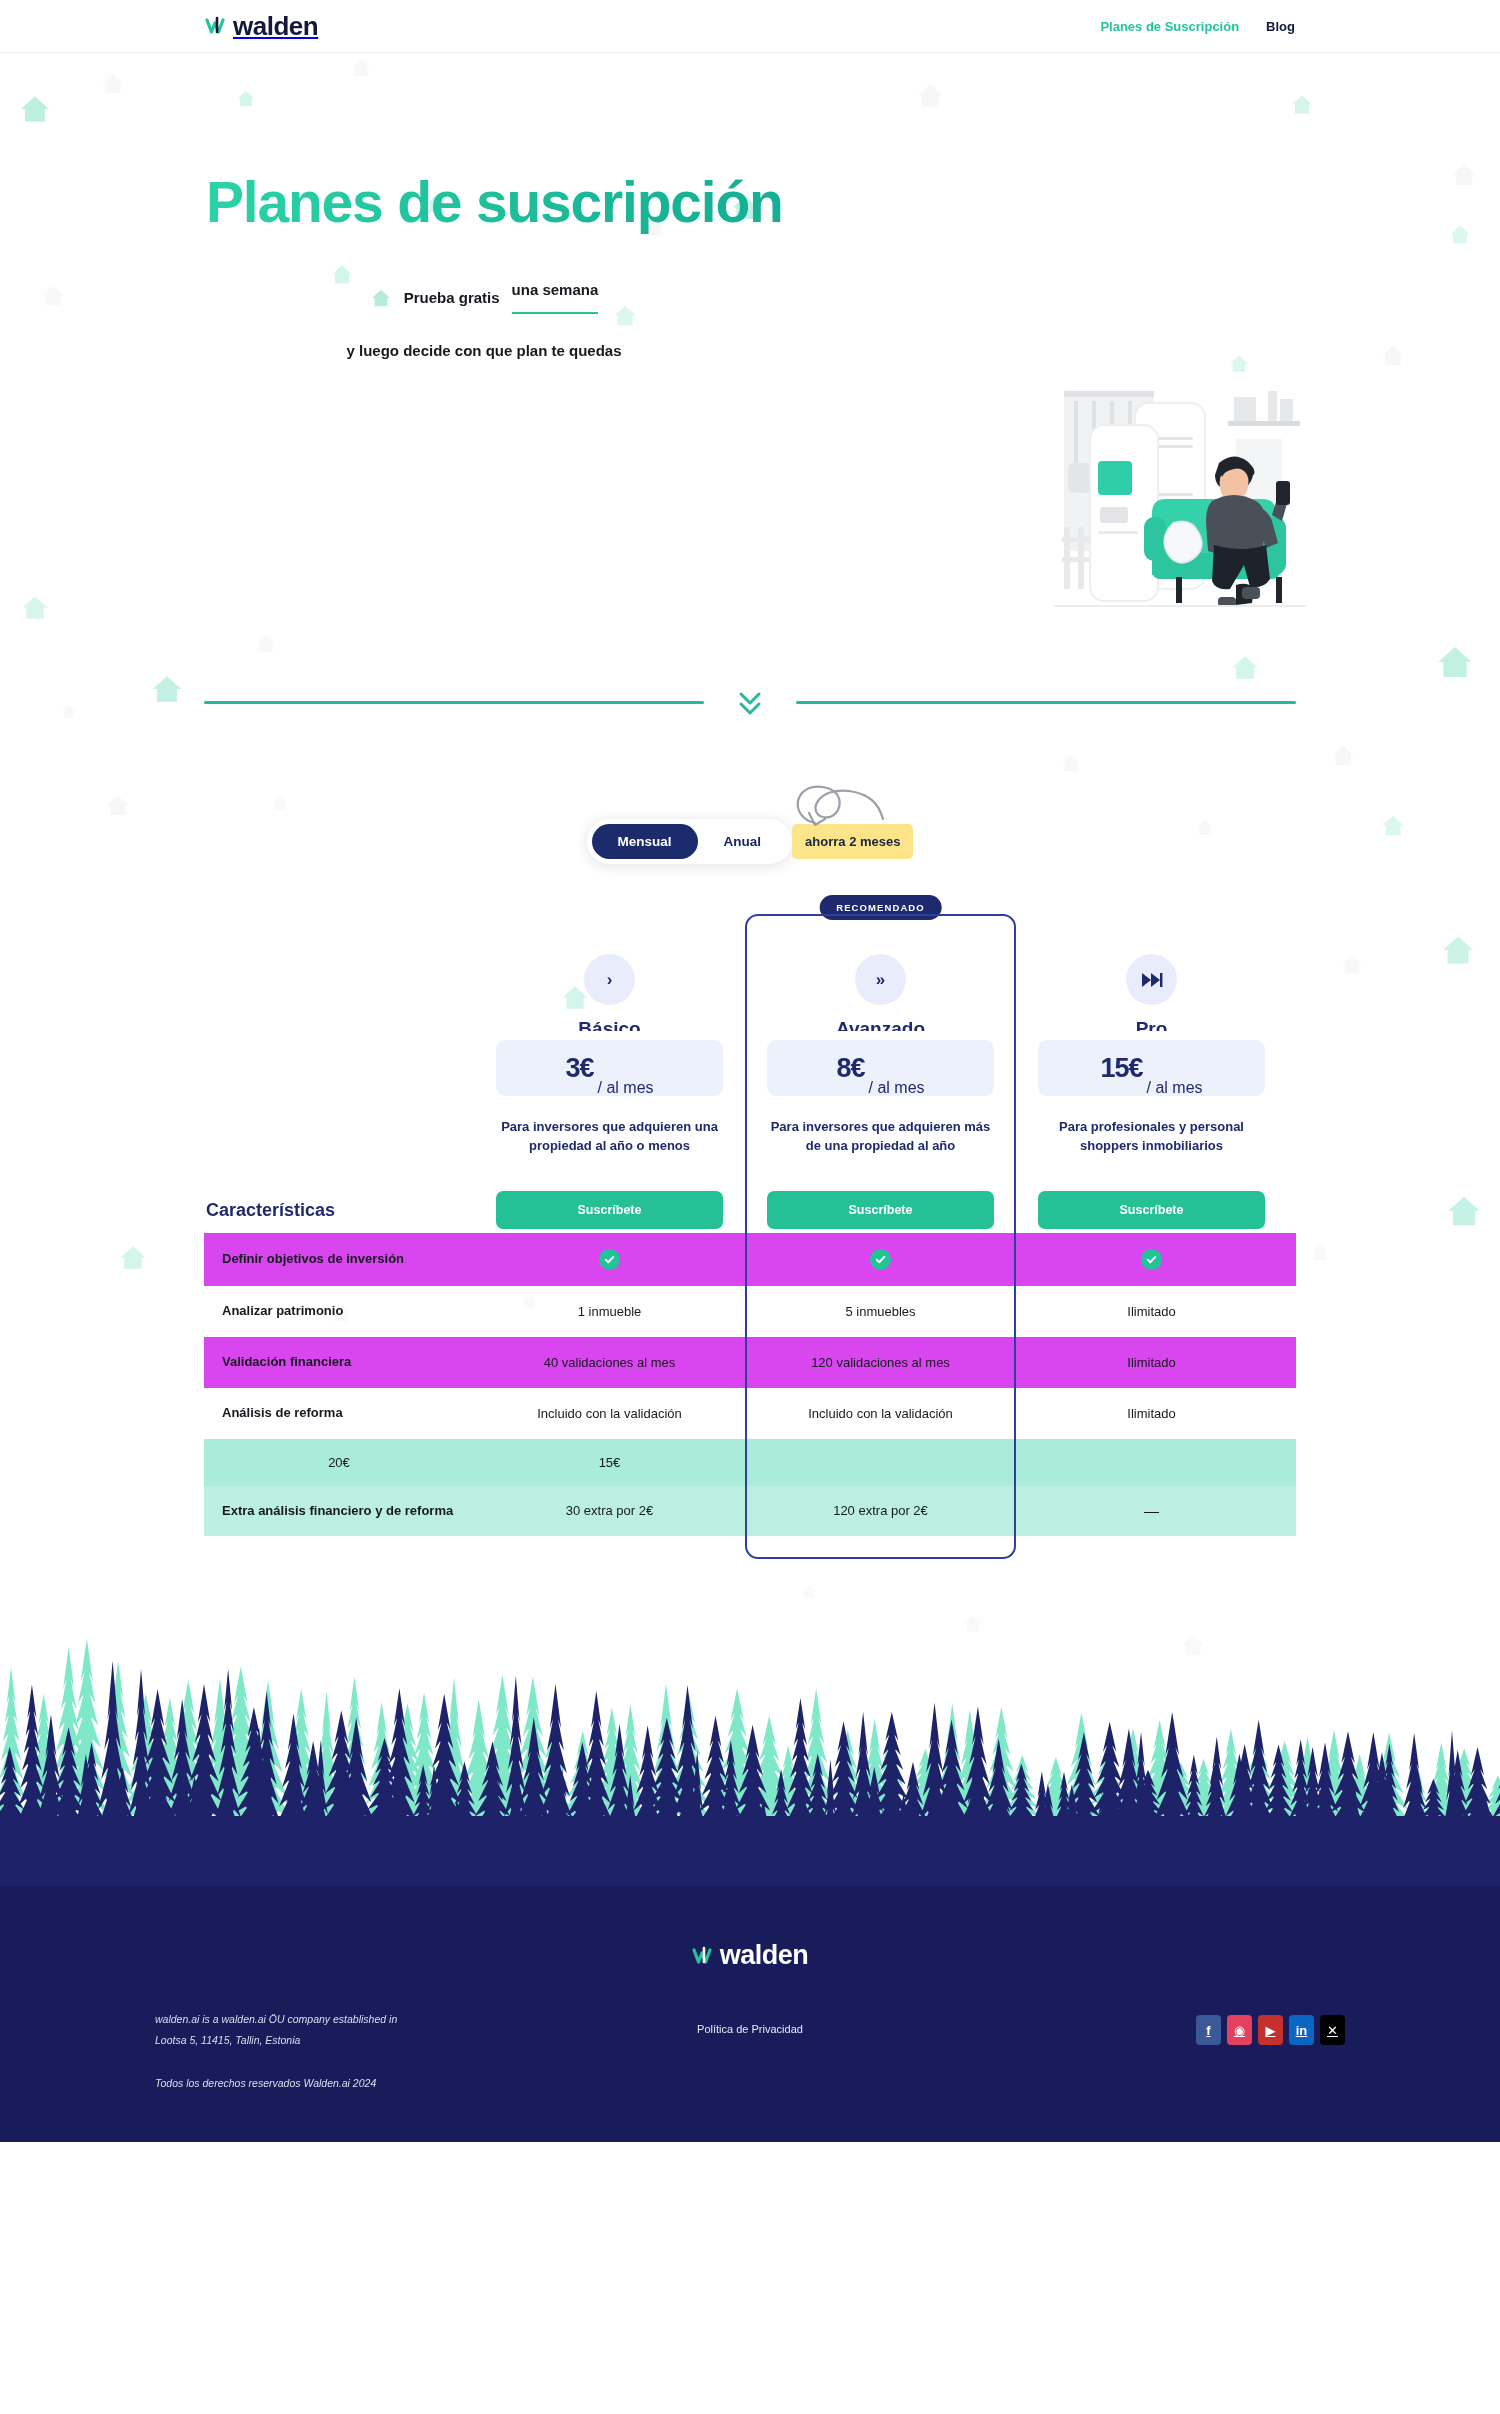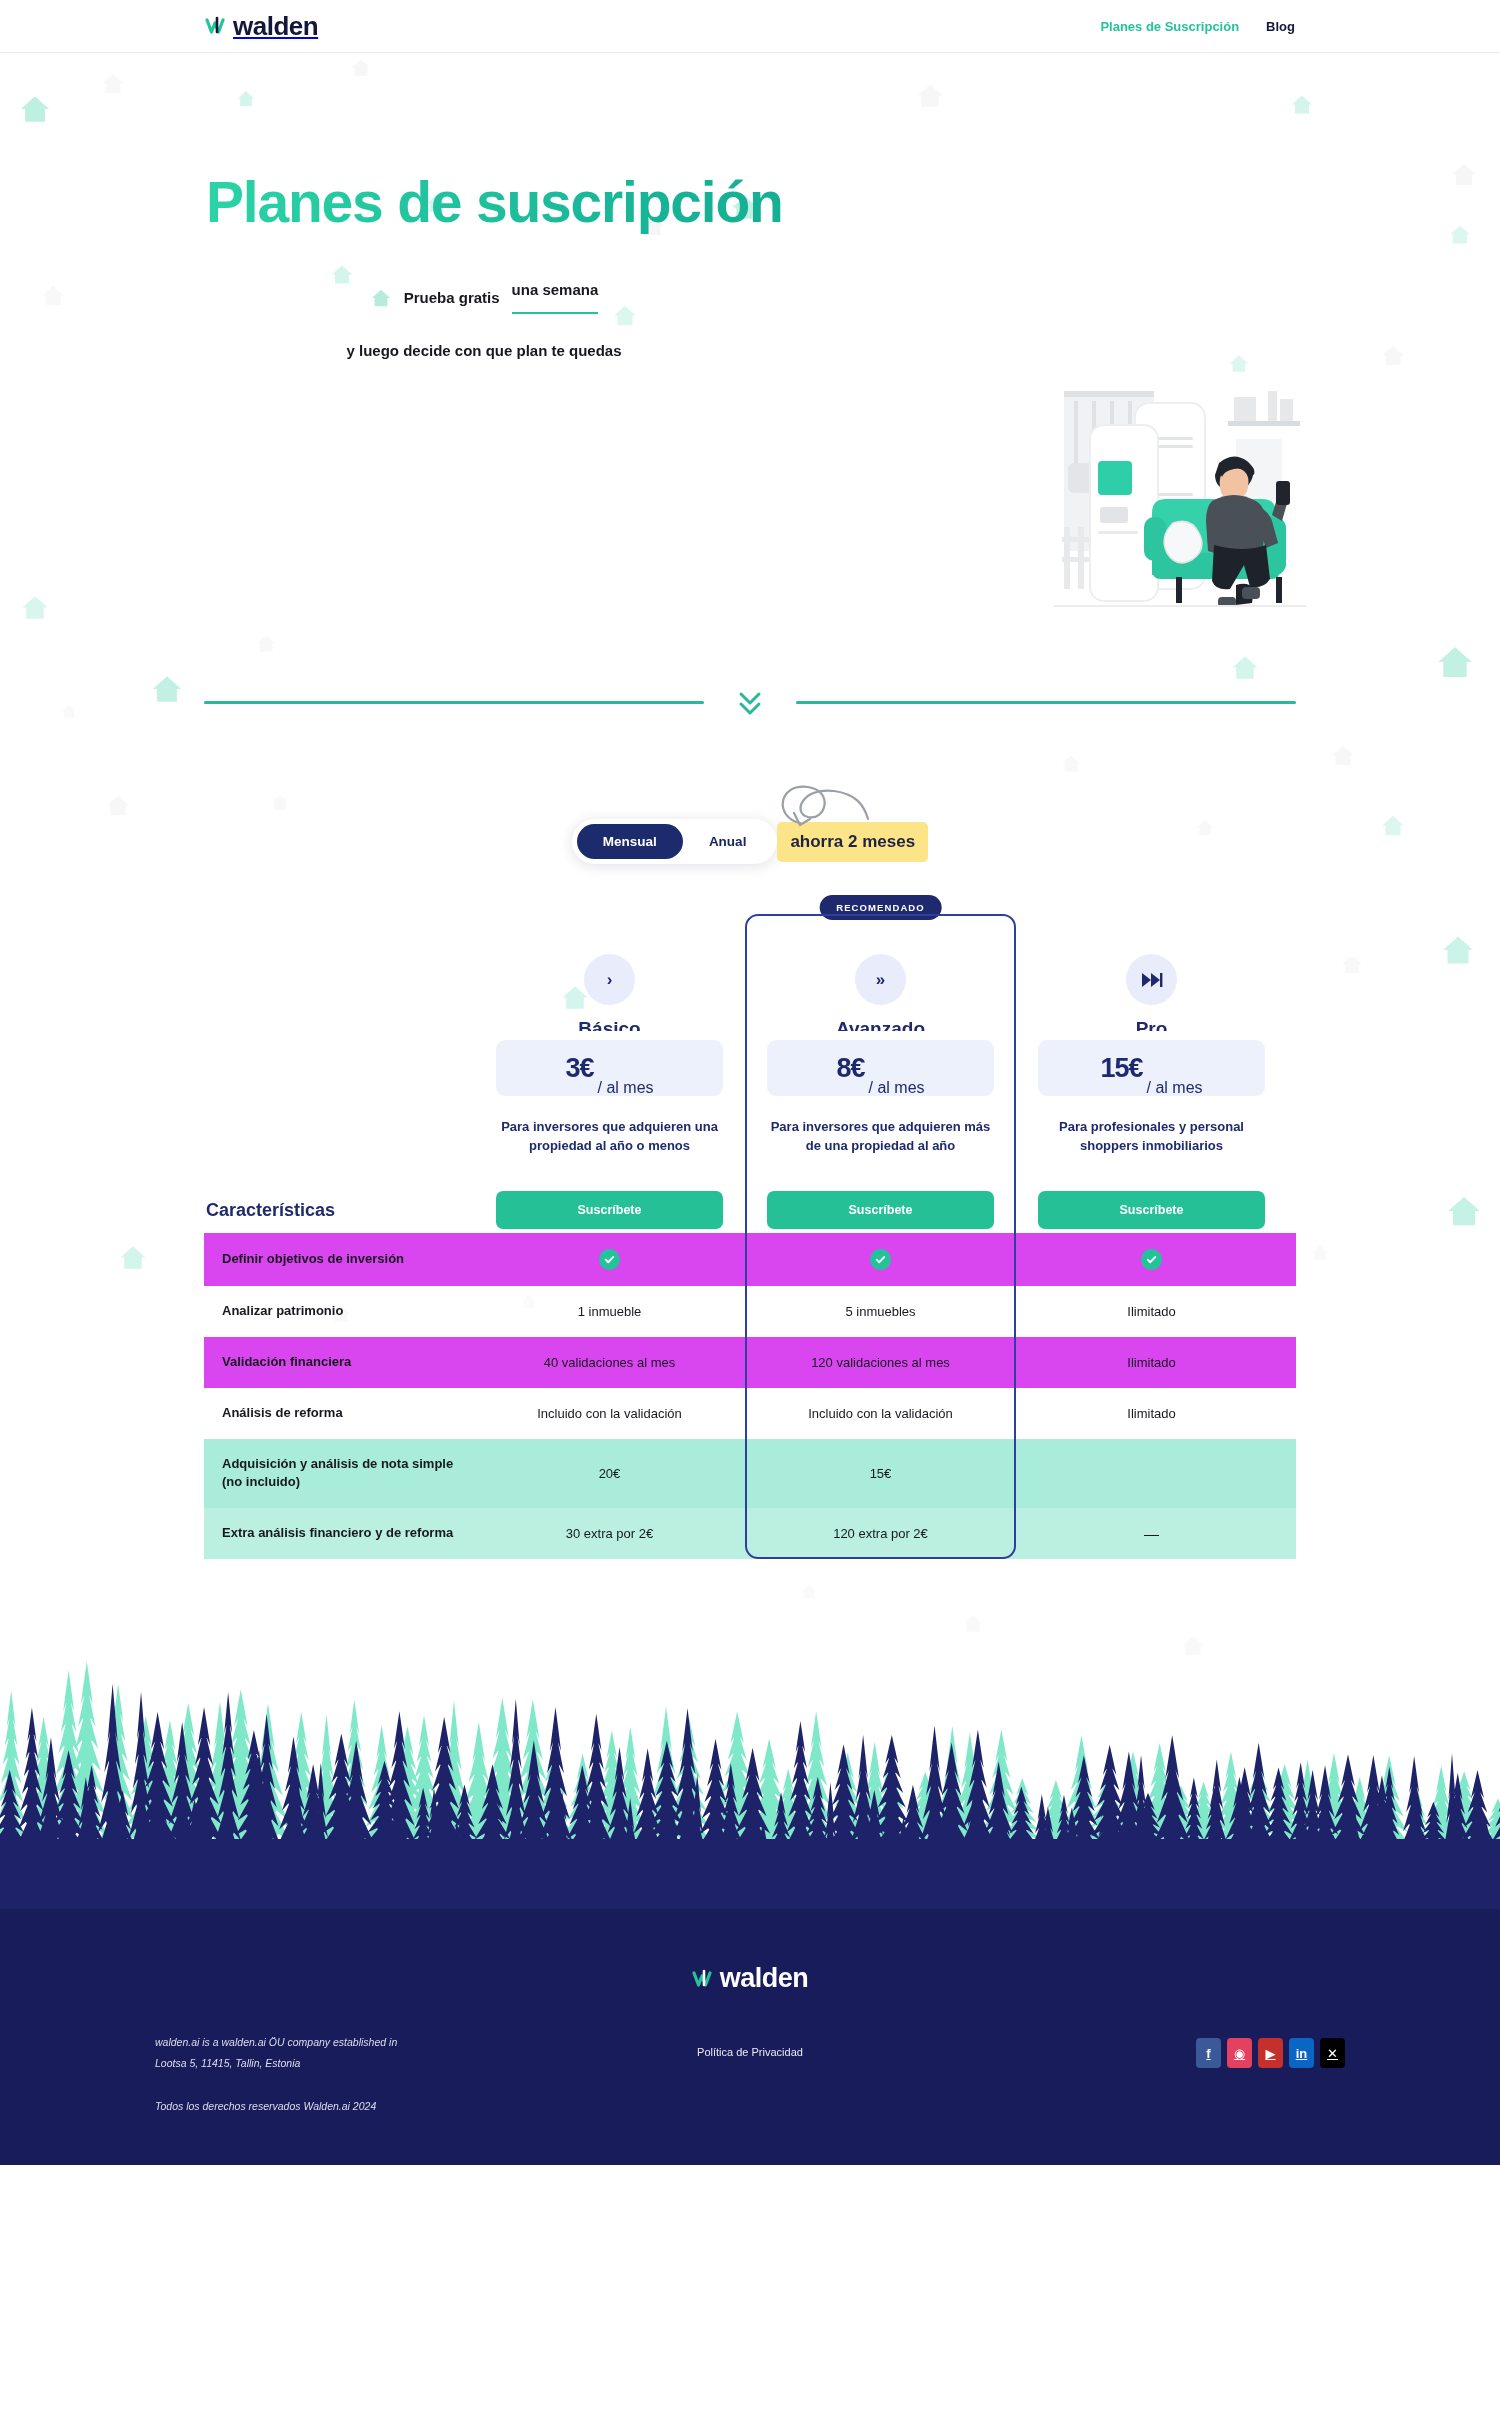--- a/index.html
+++ b/index.html
@@ -99,7 +99,7 @@
   }
   .seg-btn.on { background: #1b2b6b; color: #ffffff; }
   .save-pill {
-    background: #fbe588; color: #1f2340; font-size: 17px; font-weight: 700;
+    background: #fbe588; color: #1f2340; font-size: 13px; font-weight: 700;
     padding: 10px 13px; border-radius: 5px; white-space: nowrap;
   }
   .curly { position: absolute; left: 192px; top: -44px; }

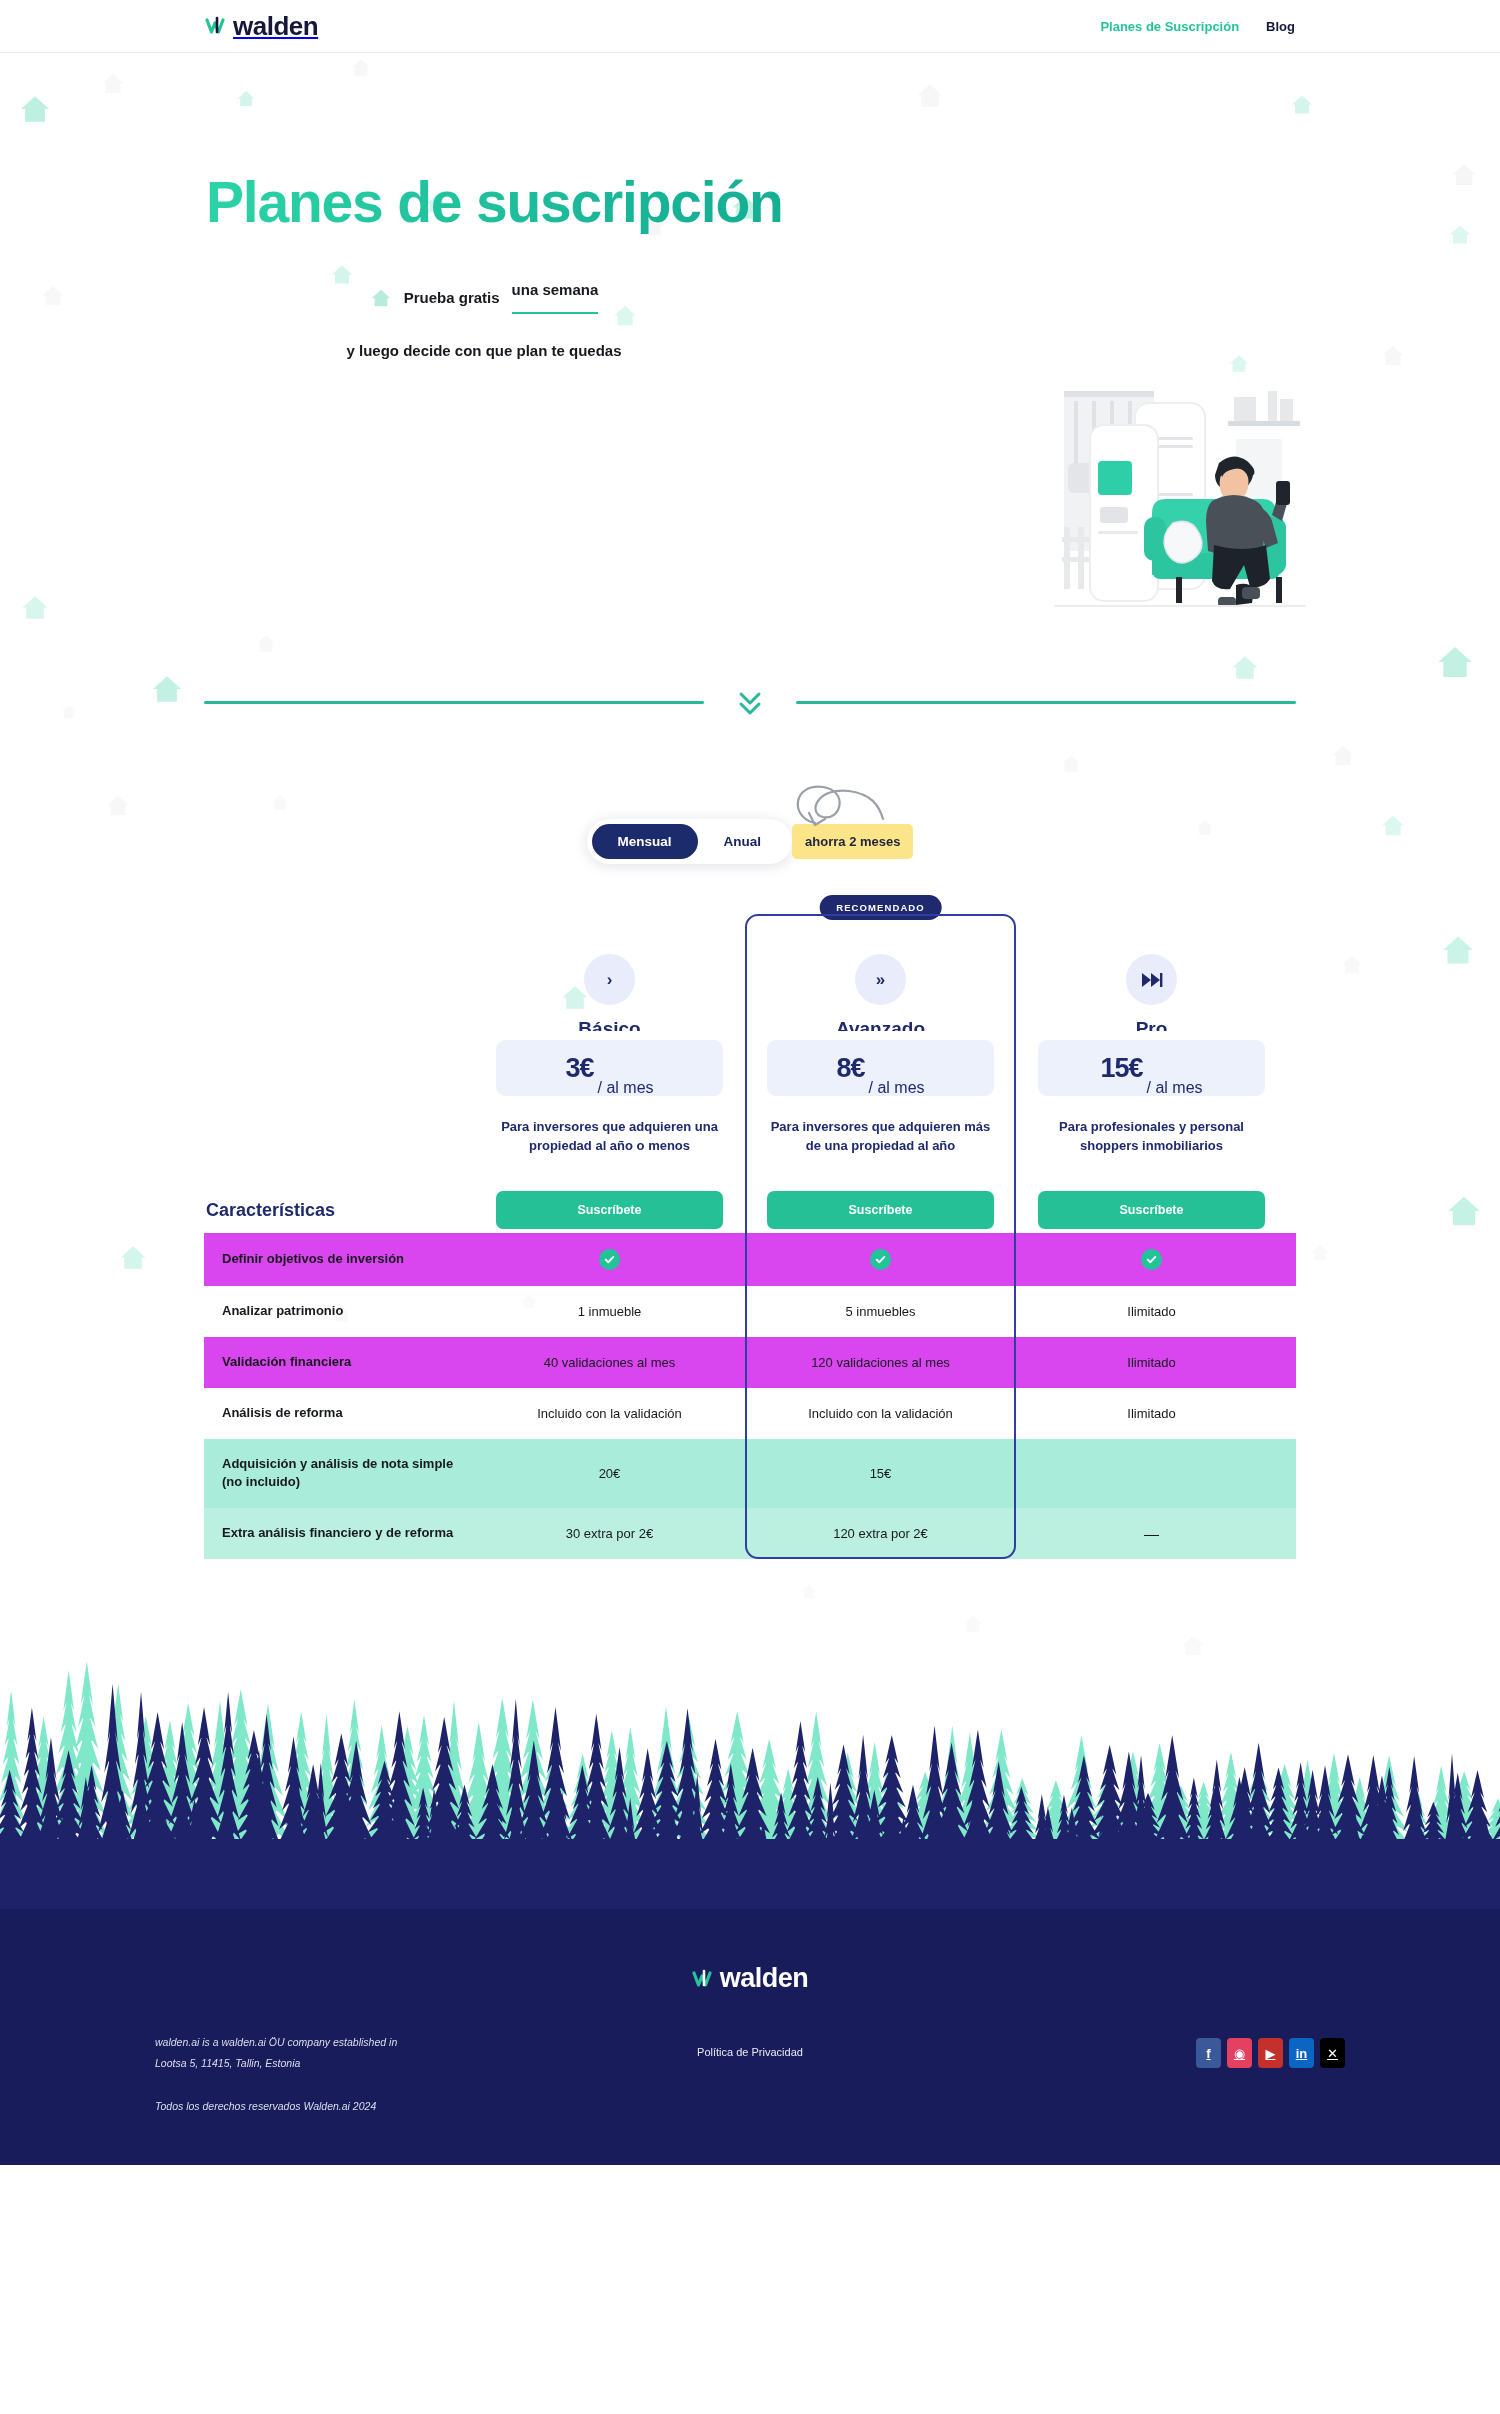--- a/index.html
+++ b/index.html
@@ -559,7 +559,6 @@
           <div class="fcell-val">Ilimitado</div>
         </div>
         <div class="frow mint1">
-          <div class="fcell-label">Adquisición y análisis de nota simple (no incluido)</div>
           <div class="fcell-val">20€</div>
           <div class="fcell-val">15€</div>
         </div>

